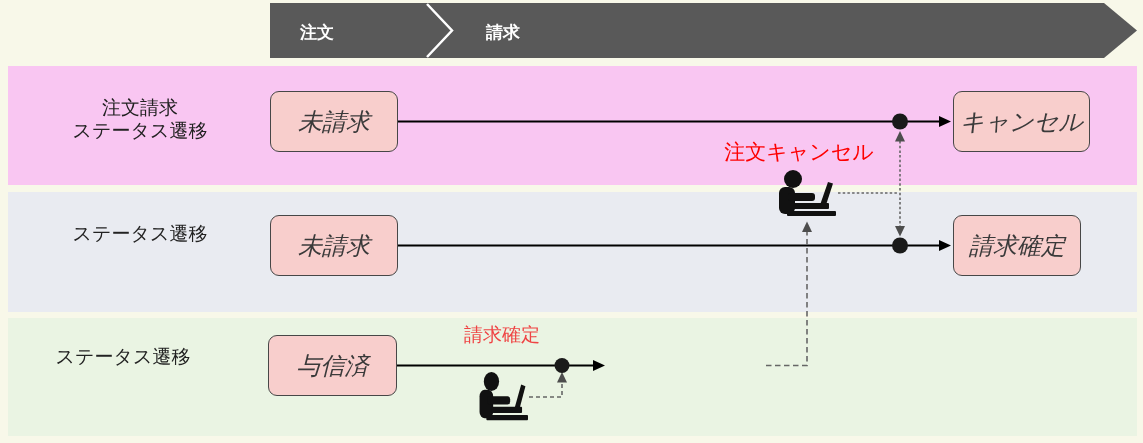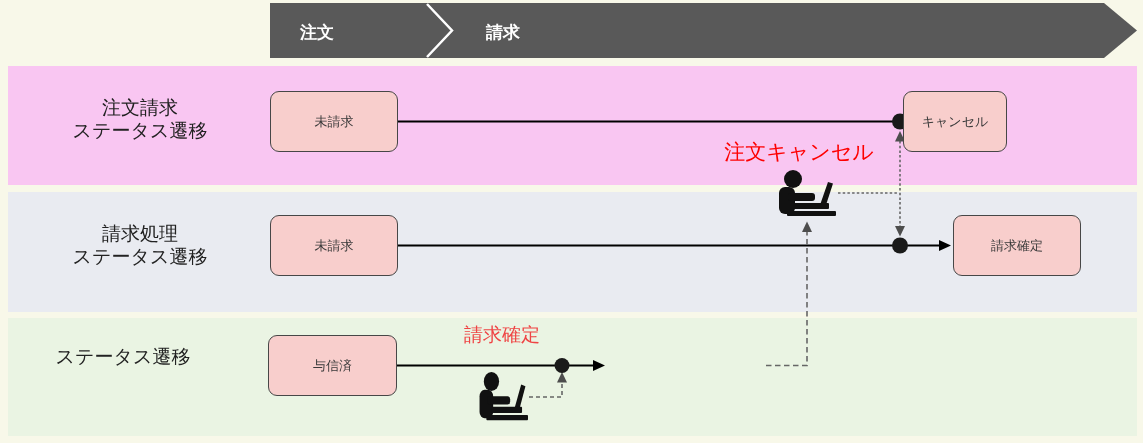--- a/index.html
+++ b/index.html
@@ -18,7 +18,7 @@
   .lane-label span{display:block;}
   .node{position:absolute;z-index:3;box-sizing:border-box;background:#f8cecc;
         border:1.5px solid #474747;border-radius:9px;display:flex;align-items:center;
-        justify-content:center;font-size:13px;color:#3a3a3a;}
+        justify-content:center;font-size:24px;color:#3a3a3a;font-style:italic;}
   #n1{left:270px;top:91px;width:128px;height:61px;}
   #n2{left:903px;top:91px;width:104px;height:61px;}
   #n3{left:270px;top:215px;width:128px;height:61px;}

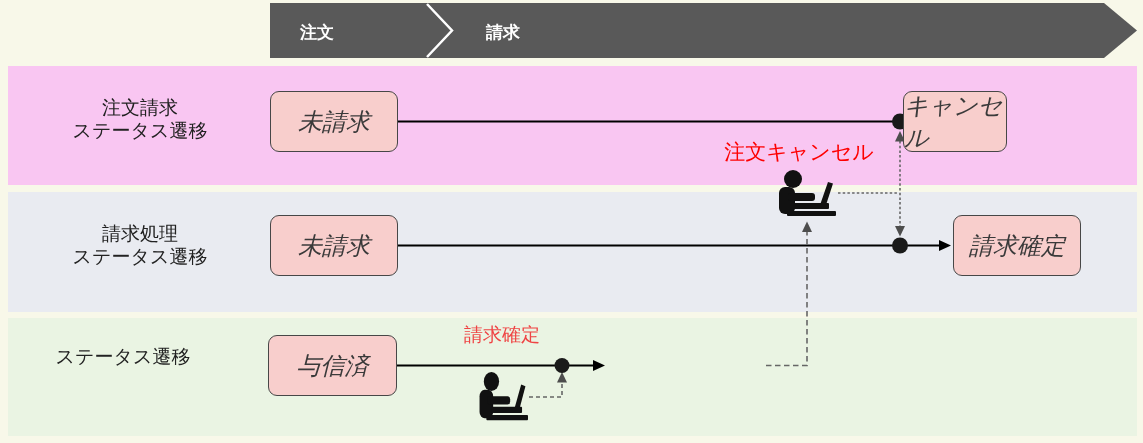--- a/index.html
+++ b/index.html
@@ -20,7 +20,7 @@
         border:1.5px solid #474747;border-radius:9px;display:flex;align-items:center;
         justify-content:center;font-size:24px;color:#3a3a3a;font-style:italic;}
   #n1{left:270px;top:91px;width:128px;height:61px;}
-  #n2{left:903px;top:91px;width:104px;height:61px;}
+  #n2{left:953px;top:91px;width:137px;height:61px;}
   #n3{left:270px;top:215px;width:128px;height:61px;}
   #n4{left:953px;top:215px;width:128px;height:61px;}
   #n5{left:268px;top:335px;width:129px;height:61px;}

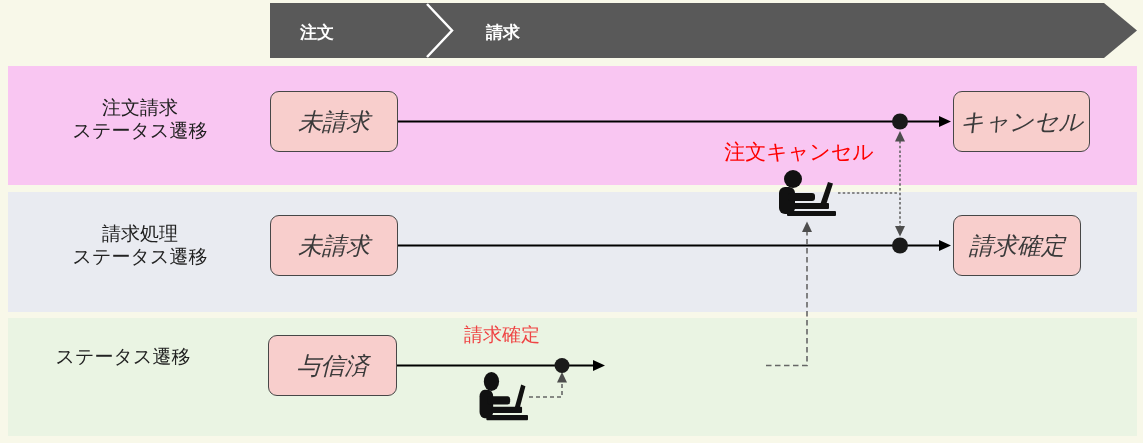--- a/index.html
+++ b/index.html
@@ -93,7 +93,6 @@
     <span>ステータス遷移</span>
   </div>
   <div class="lane-label" id="ll2">
-    <span>請求処理</span>
     <span>ステータス遷移</span>
   </div>
   <div class="lane-label" id="ll3">

